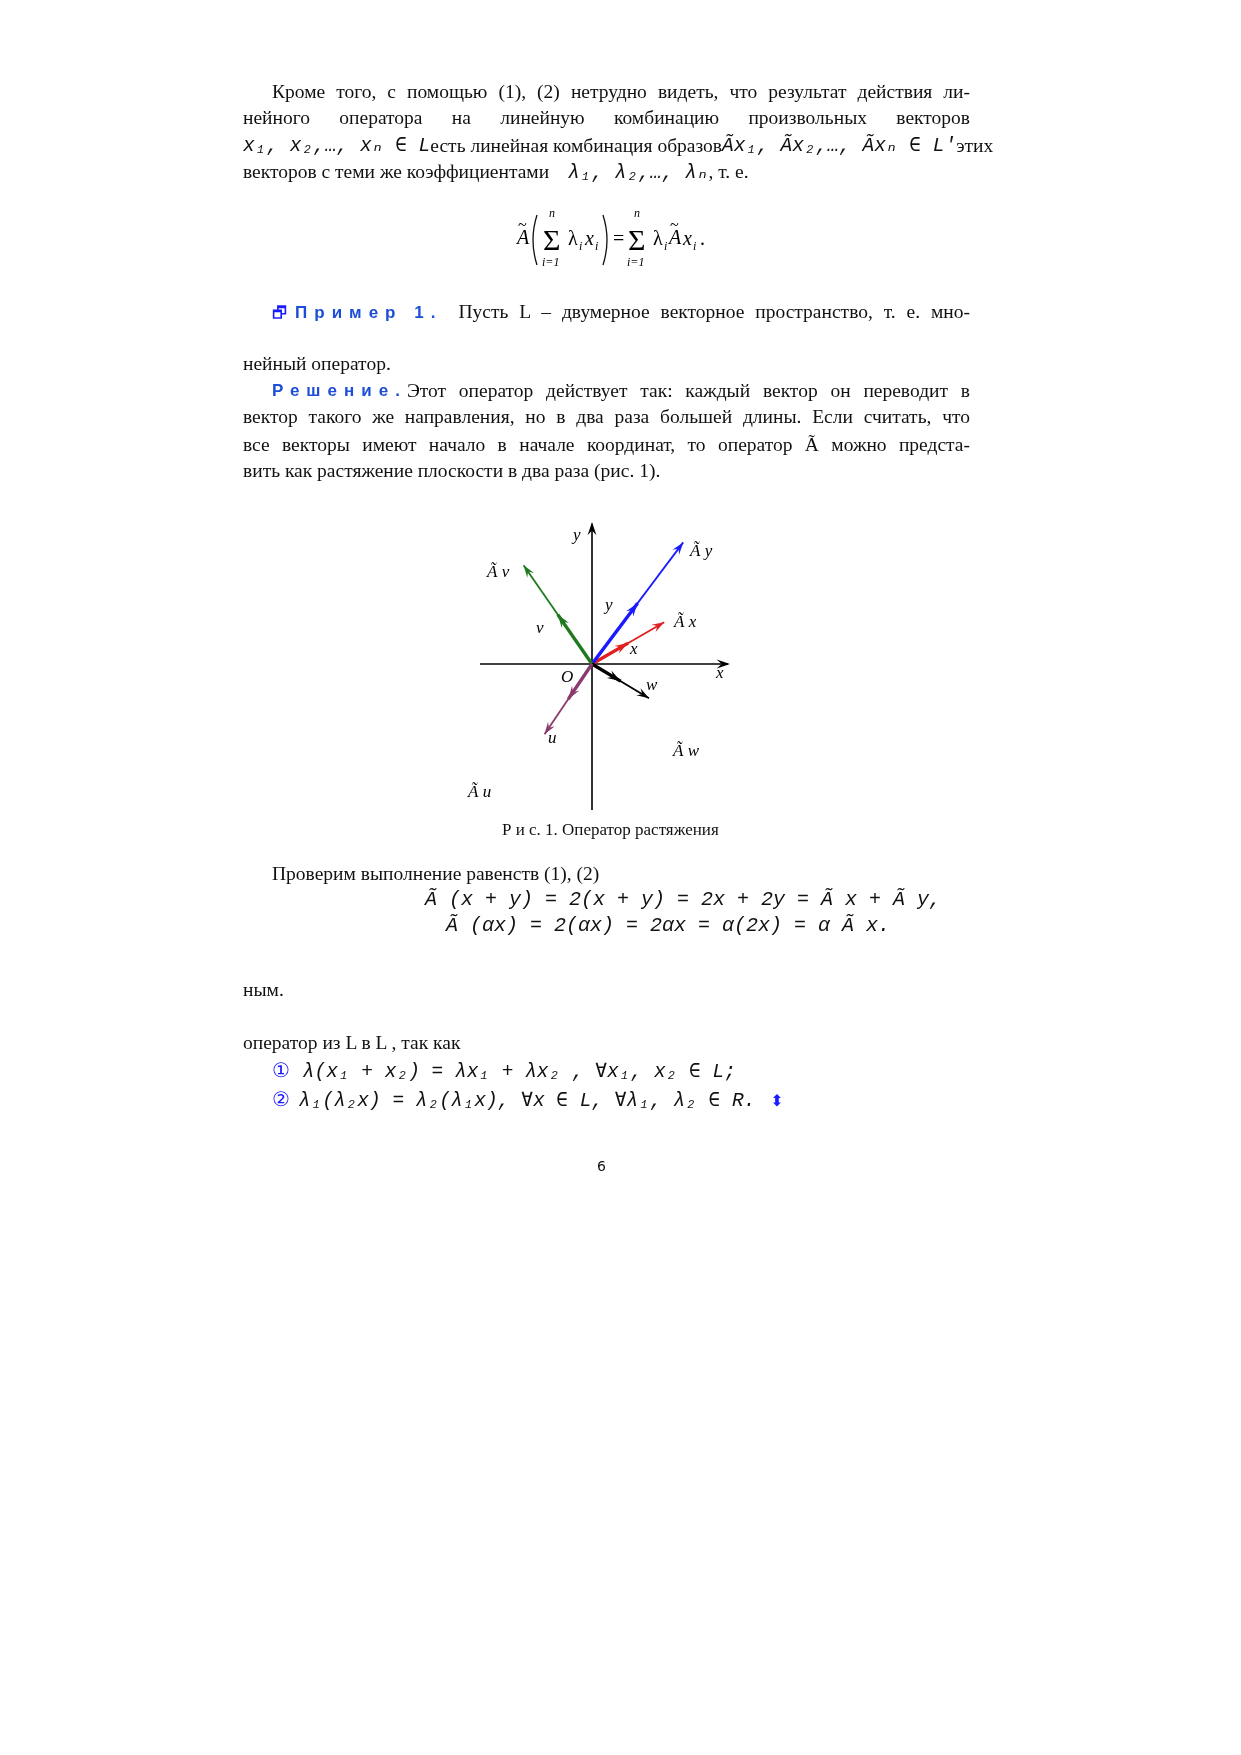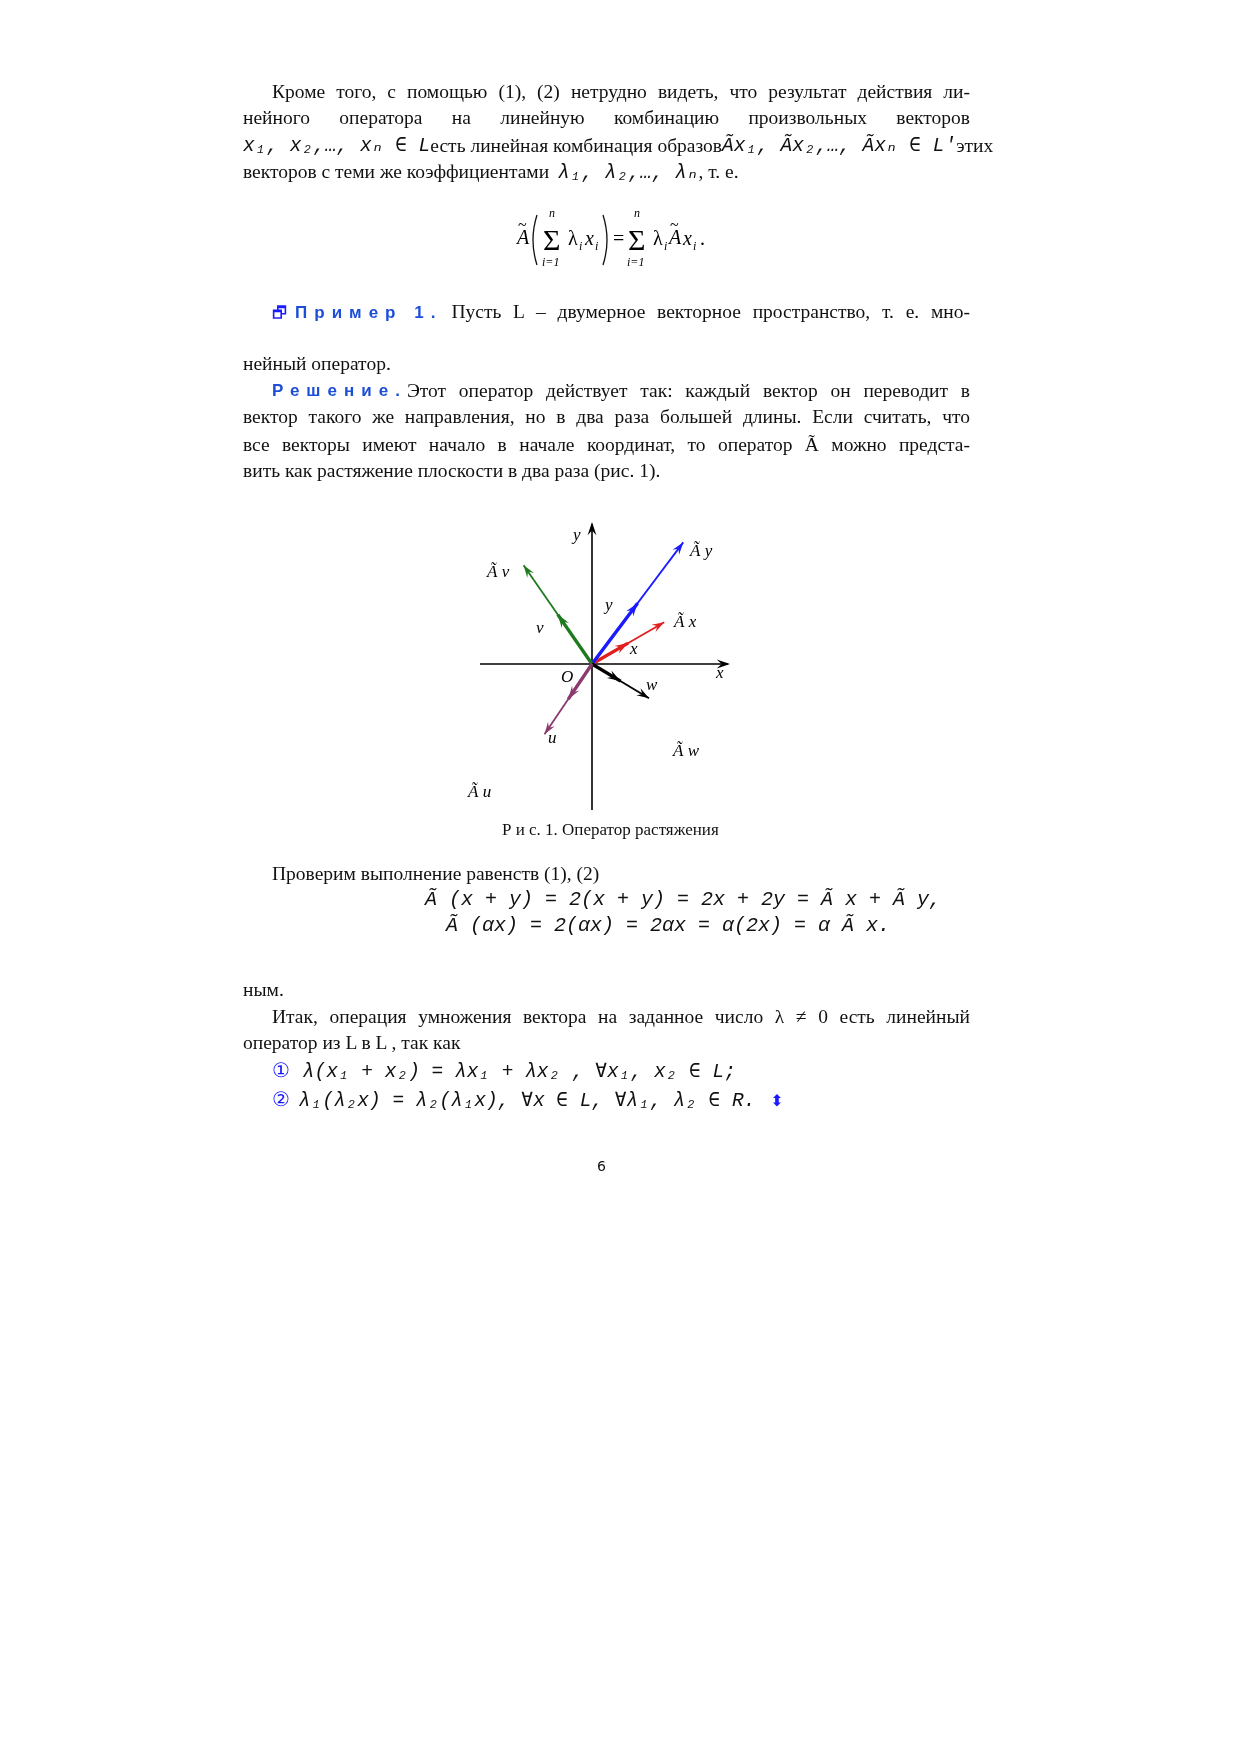--- a/index.html
+++ b/index.html
@@ -30,7 +30,7 @@
   </div>
   <div class="line" style="top:160px; left:243px;">
     <span>векторов с теми же коэффициентами</span>
-    <span class="i" style="margin-left:4px;">λ₁, λ₂,…, λₙ</span><span>, т. е.</span>
+    <span class="i" style="margin-left:14px;">λ₁, λ₂,…, λₙ</span><span>, т. е.</span>
   </div>
 
   <div style="position:absolute; left:515px; top:200px; width:220px; height:70px;">

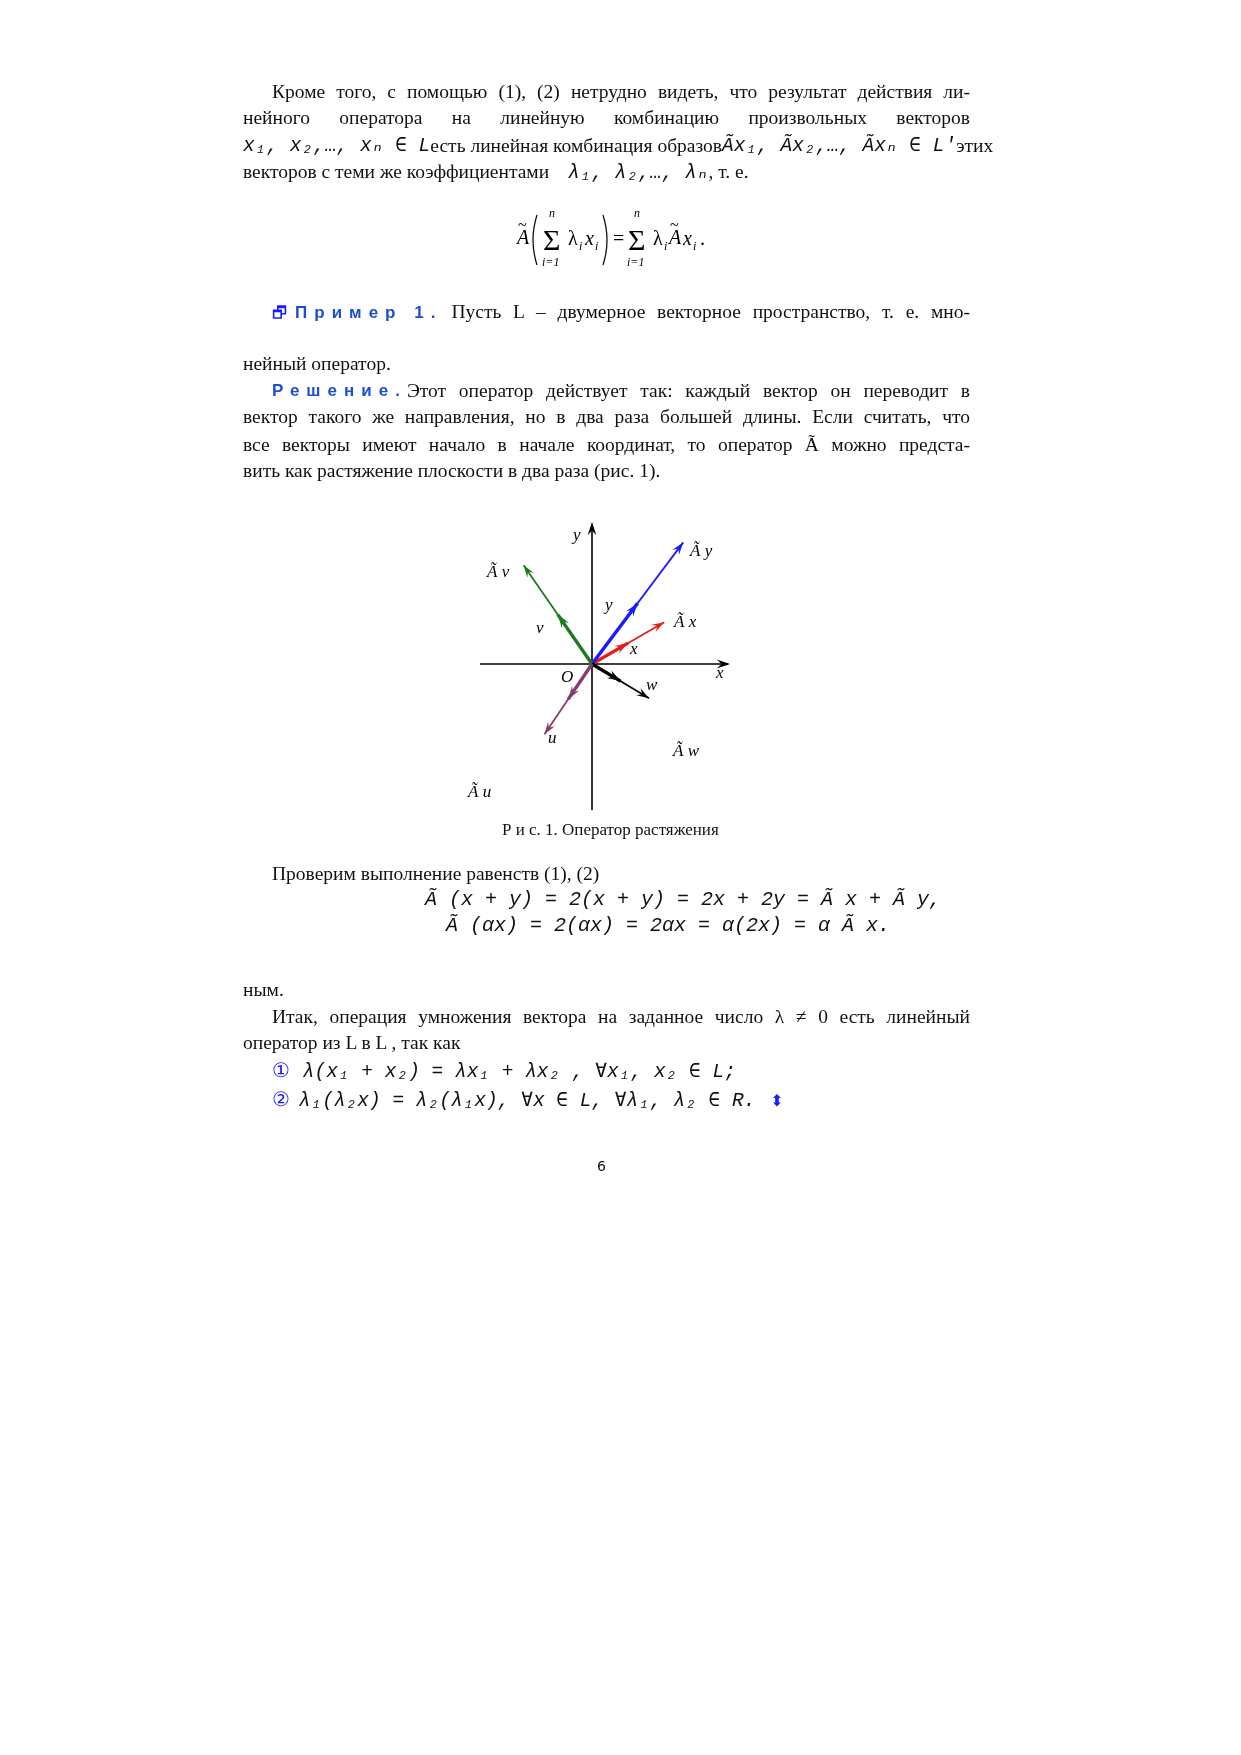--- a/index.html
+++ b/index.html
@@ -63,7 +63,7 @@
   <div class="line" style="top:300px; left:272px; width:698px; display:flex; align-items:baseline;">
     <span class="blue" style="font-size:16px; margin-right:8px;">🗗</span>
     <span class="blue-h">Пример 1.</span>
-    <span style="flex:1; text-align:justify; text-align-last:justify; margin-left:9px;">Пусть L – двумерное векторное пространство, т. е. мно-</span>
+    <span style="flex:1; text-align:justify; text-align-last:justify; margin-left:16px;">Пусть L – двумерное векторное пространство, т. е. мно-</span>
   </div>
   <div class="line" style="top:352px; left:243px;">нейный оператор.</div>
 

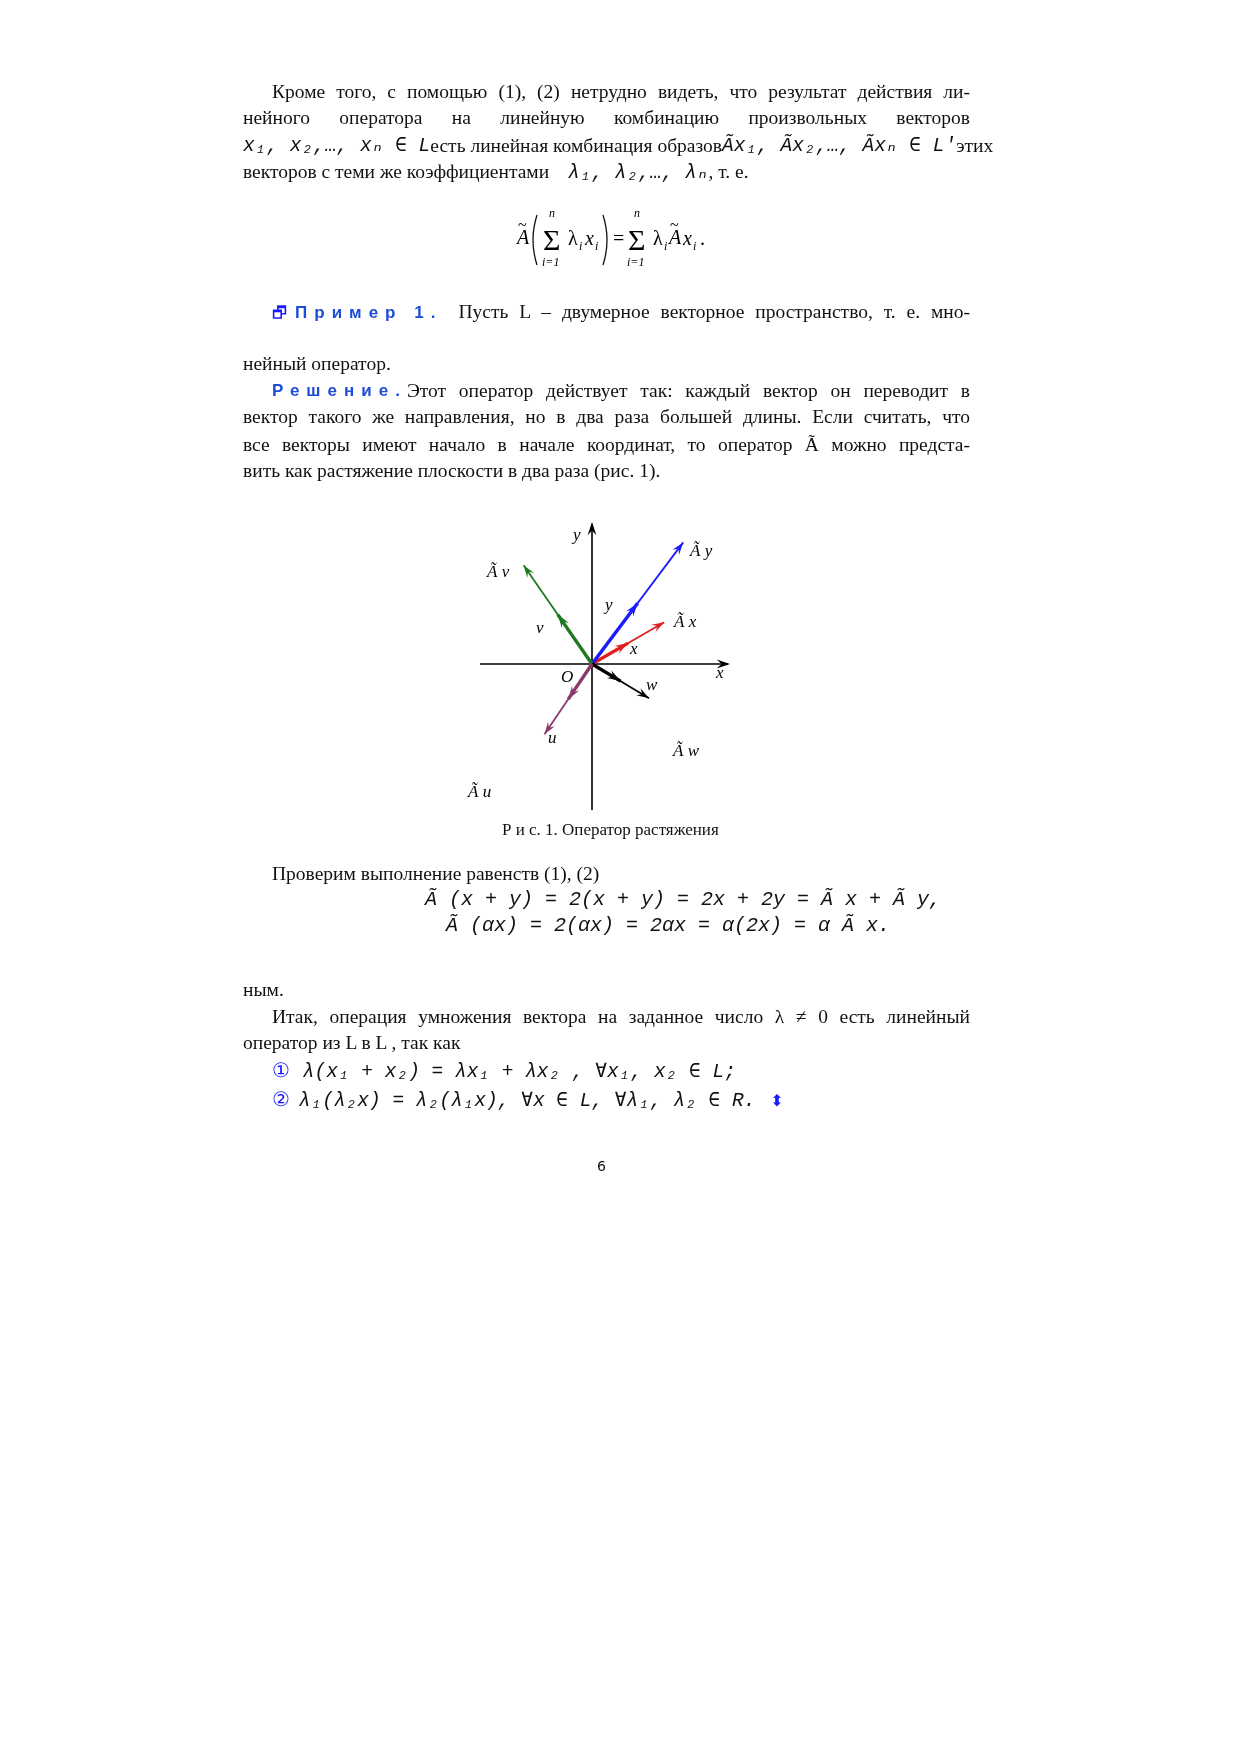--- a/index.html
+++ b/index.html
@@ -121,7 +121,6 @@
   <div class="line i" style="top:914px; left:446px; font-size:20px;">Ã (αx) = 2(αx) = 2αx = α(2x) = α Ã x.</div>
 
   <div class="line" style="top:978px; left:243px;">ным.</div>
-  <div class="line just" style="top:1005px; left:272px; width:698px;">Итак, операция умножения вектора на заданное число λ ≠ 0 есть линейный</div>
   <div class="line" style="top:1031px; left:243px;">оператор из L в L , так как</div>
 
   <div class="line" style="top:1058px; left:272px;">

